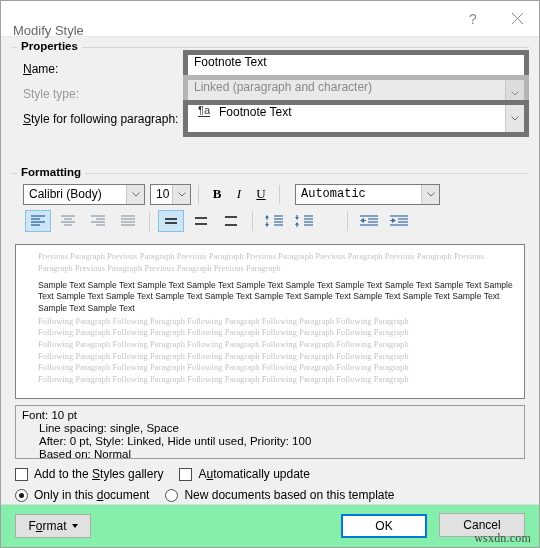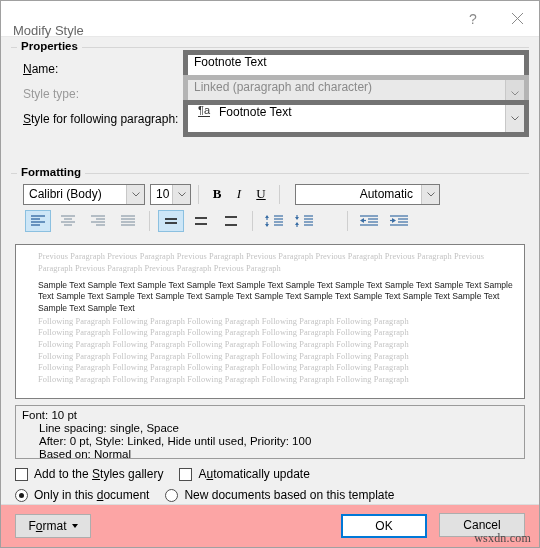--- a/index.html
+++ b/index.html
@@ -171,7 +171,7 @@
   .combo-font { width: 122px; }
   .combo-size { width: 41px; margin-left: 5px; }
   .combo-color { width: 145px; margin-left: 8px; }
-  .combo-color .cval { text-align: right; padding-right: 8px; }
+  .combo-color .cval { text-align: left; padding-right: 8px; font-family: Liberation Mono, monospace; }
 
   .sep {
     width: 1px;

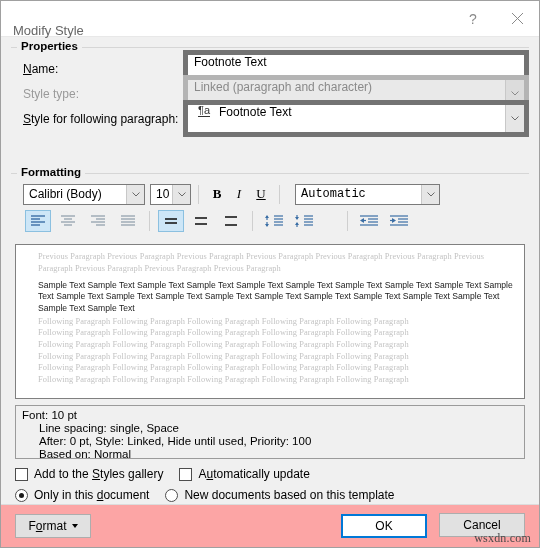--- a/index.html
+++ b/index.html
@@ -317,7 +317,7 @@
     position: absolute;
     left: 0; right: 0; bottom: 0;
     height: 42px;
-    background: #fca5a5;
+    background: #86efac;
     border-top: 1px solid #dcdcdc;
   }
   .btn {

